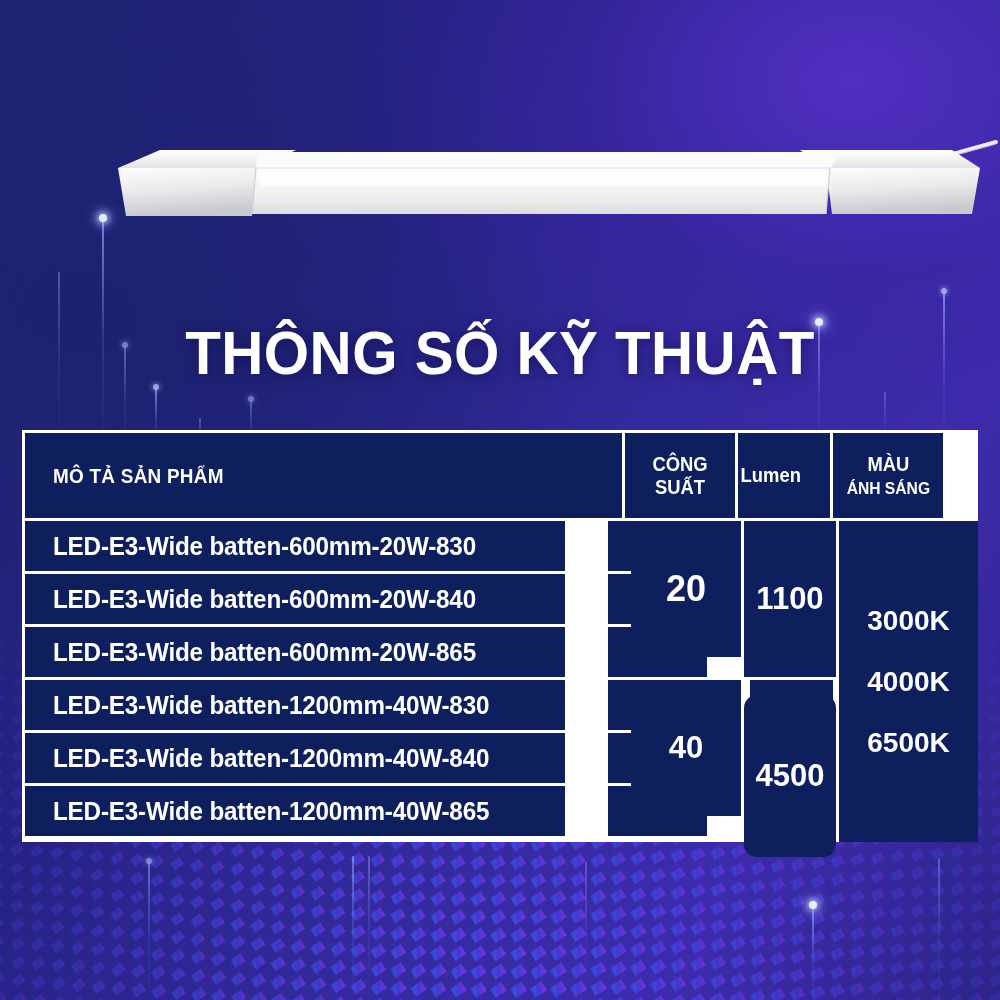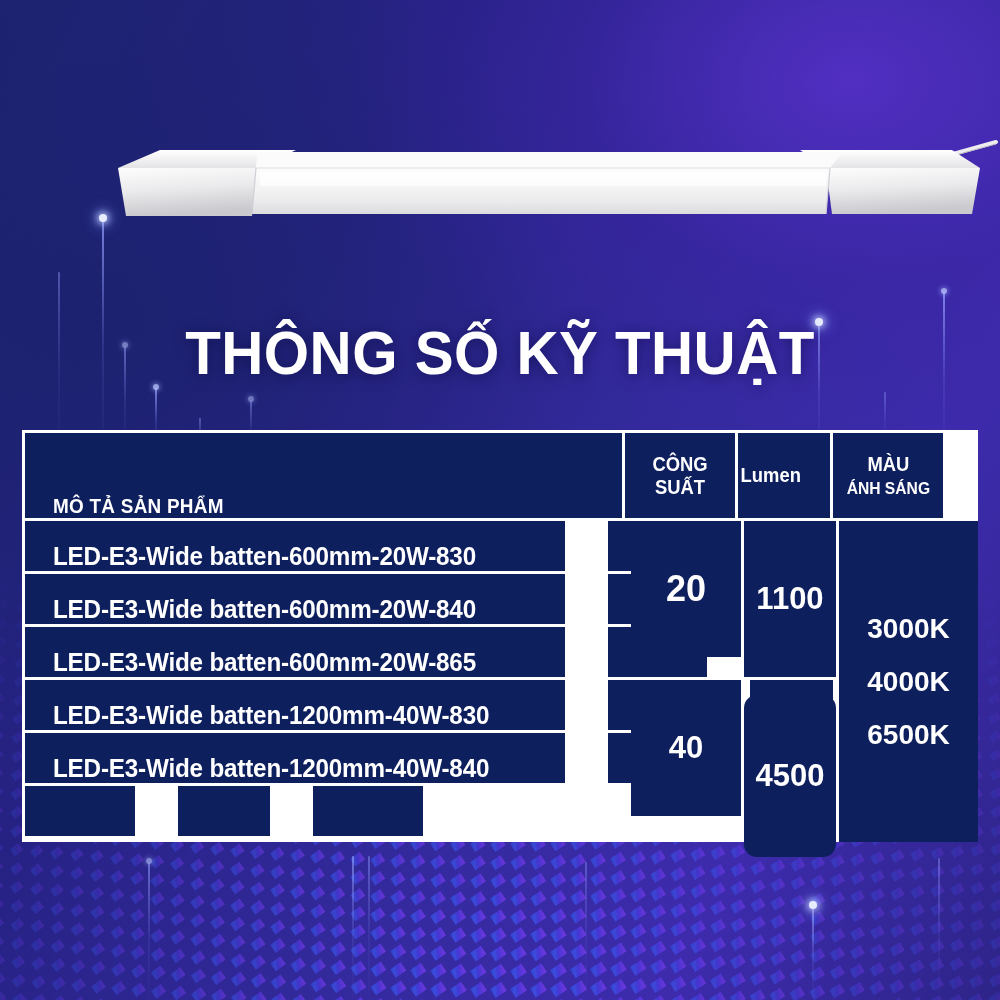--- a/index.html
+++ b/index.html
@@ -99,7 +99,7 @@
   }
   .cell + .cell { margin-left:3px; }
 
-  .c-desc  { width:597px; padding-left:28px;align-items:flex-end; }
+  .c-desc  { width:597px; padding-left:28px; }
   .c-watt  { width:110px; justify-content:center; }
   .c-lum   { width:92px;  justify-content:flex-start; }
   .c-color { width:110px; justify-content:center; }

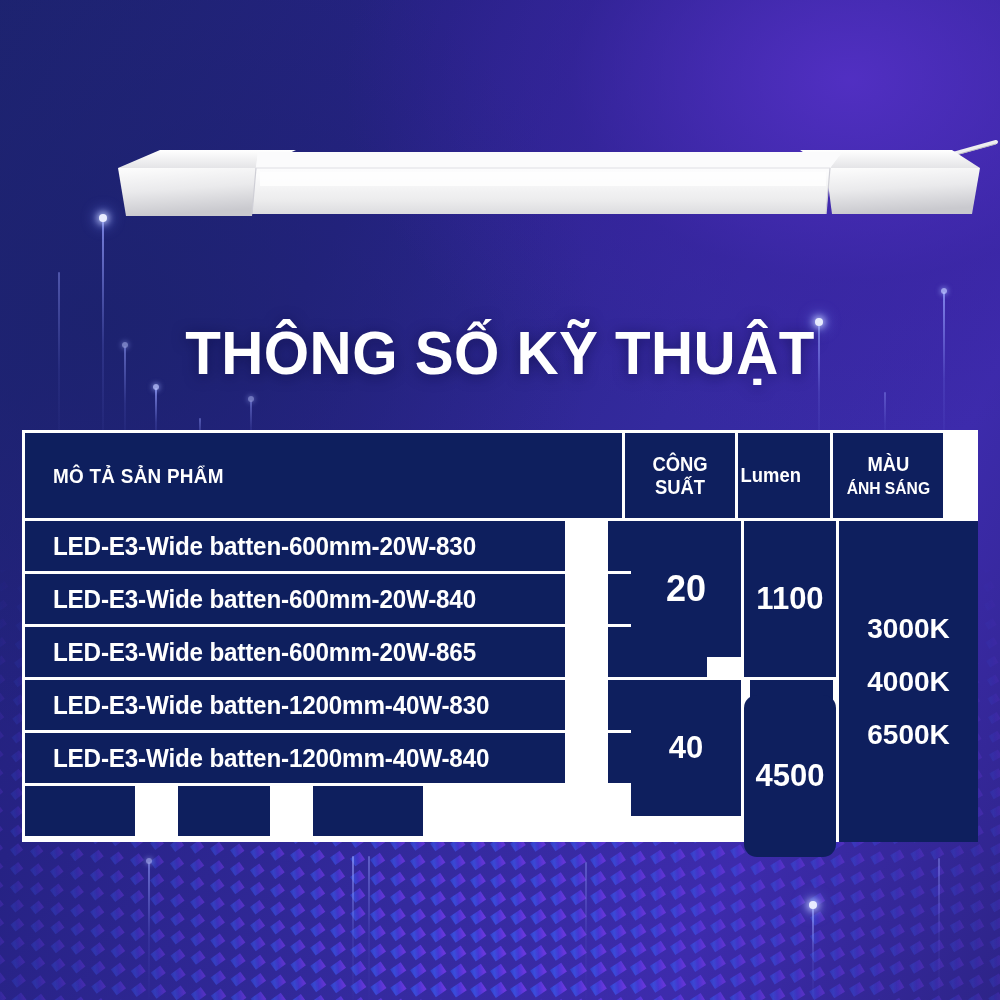--- a/index.html
+++ b/index.html
@@ -142,7 +142,7 @@
   #m-lum40   { left:719px; top:262px; width:92px;  height:162px; font-size:31px;border-radius:13px; }
   #m-colors  {
     left:814px; top:88px; width:139px; height:321px;
-    flex-direction:column; justify-content:center; gap:21px;
+    flex-direction:column; justify-content:center; gap:29px;
     font-size:28px;
   }
 </style>

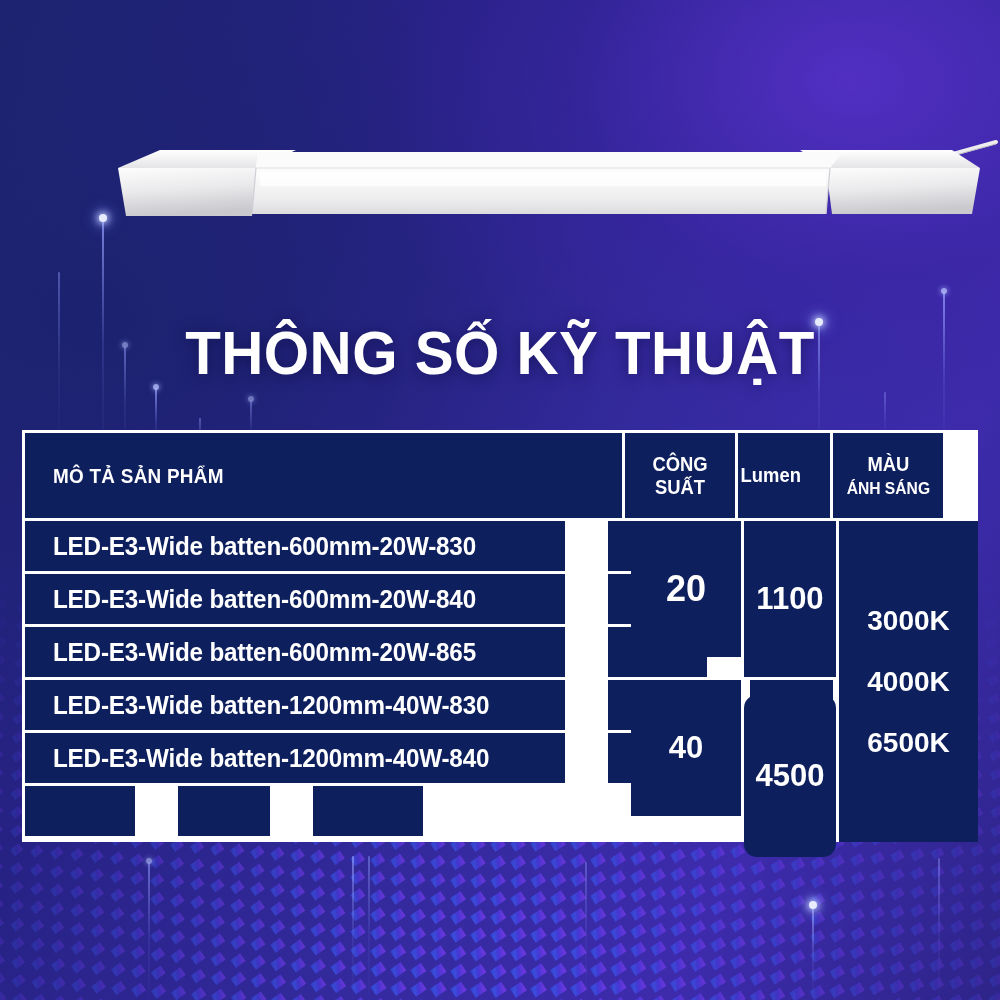--- a/index.html
+++ b/index.html
@@ -1804,6 +1804,9 @@
       <div class="cell c-color"></div>
     </div>
     <div class="trow prow">
+      <div class="cell c-desc">
+          <span class="desc-txt">LED-E3-Wide batten-1200mm-40W-865</span>
+        </div>
       <div class="cell c-watt"></div>
       <div class="cell c-lum"></div>
       <div class="cell c-color"></div>

